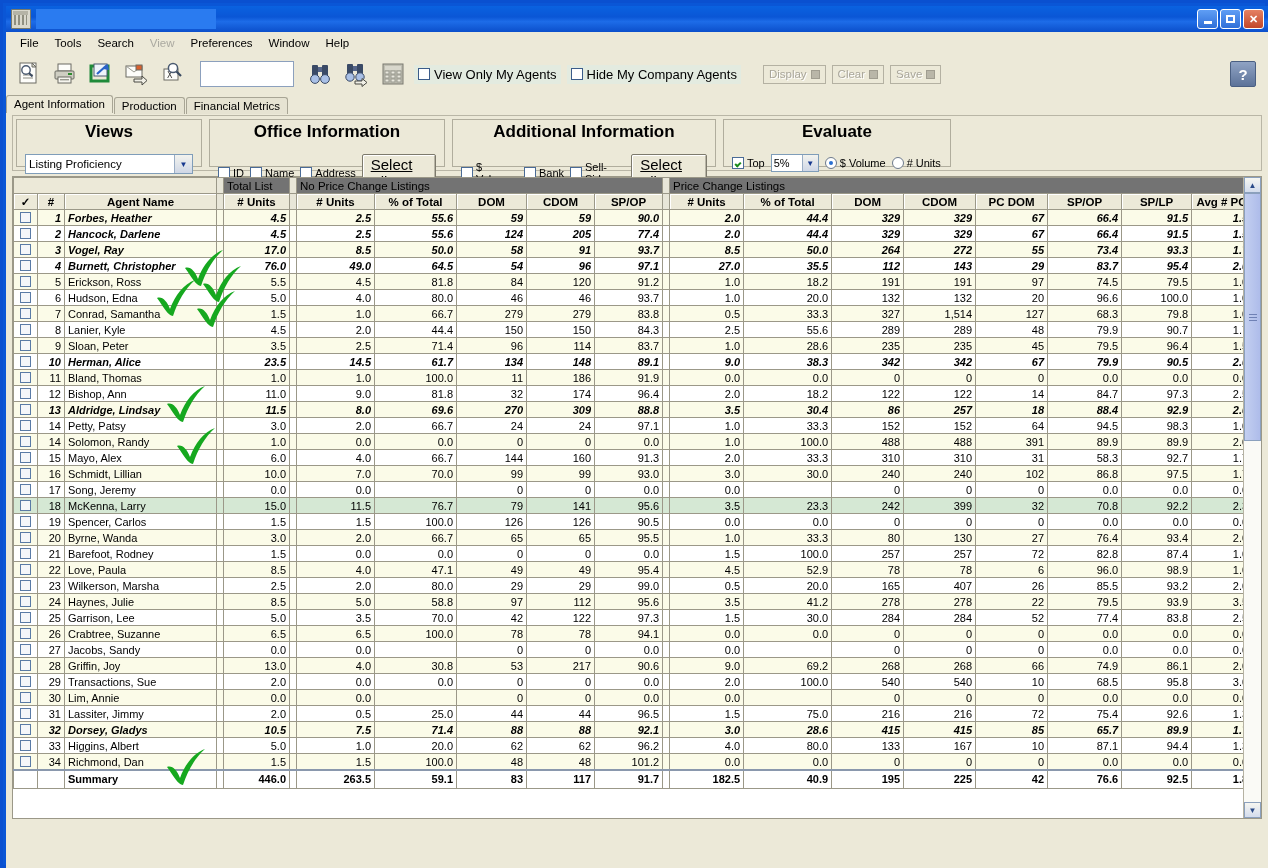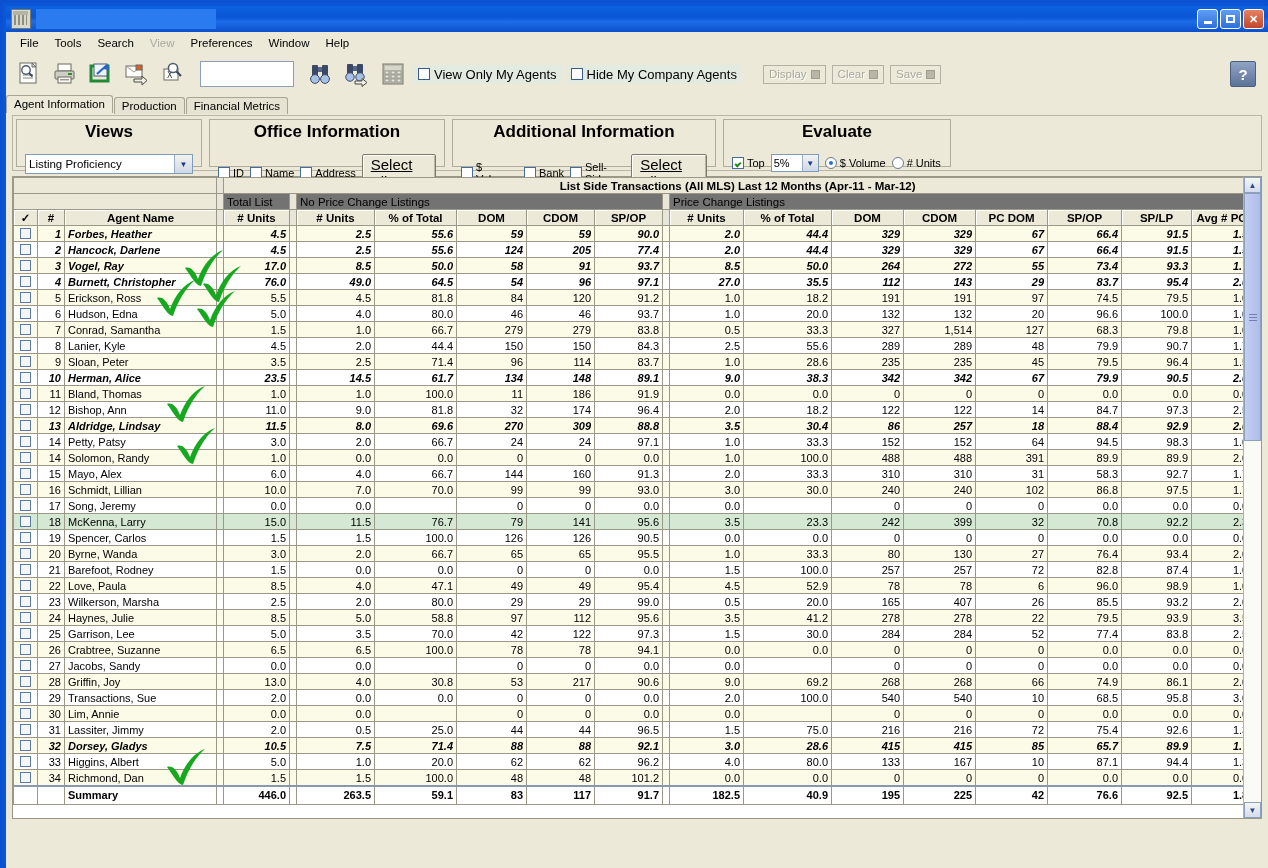--- a/index.html
+++ b/index.html
@@ -496,11 +496,6 @@
           </colgroup>
 
           <tbody>
-              <tr>
-            <td class="hdr-blank" colspan="3"></td>
-            <td class="sep-col"></td>
-            <td class="hdr-title" colspan="16">List Side Transactions (All MLS) Last 12 Months (Apr-11 - Mar-12)</td>
-          </tr>
 
           <tr>
             <td class="hdr-blank" colspan="3"></td>

